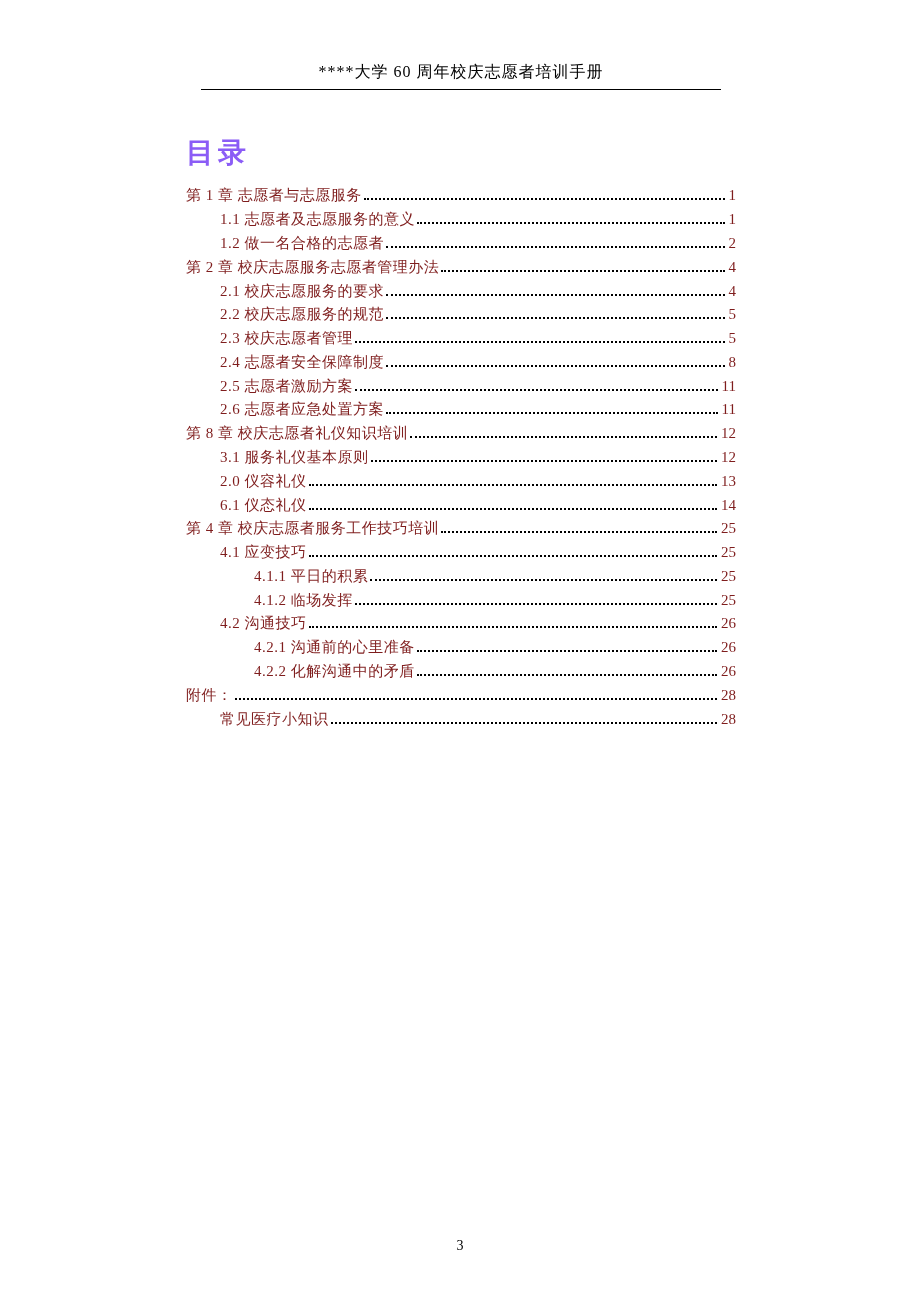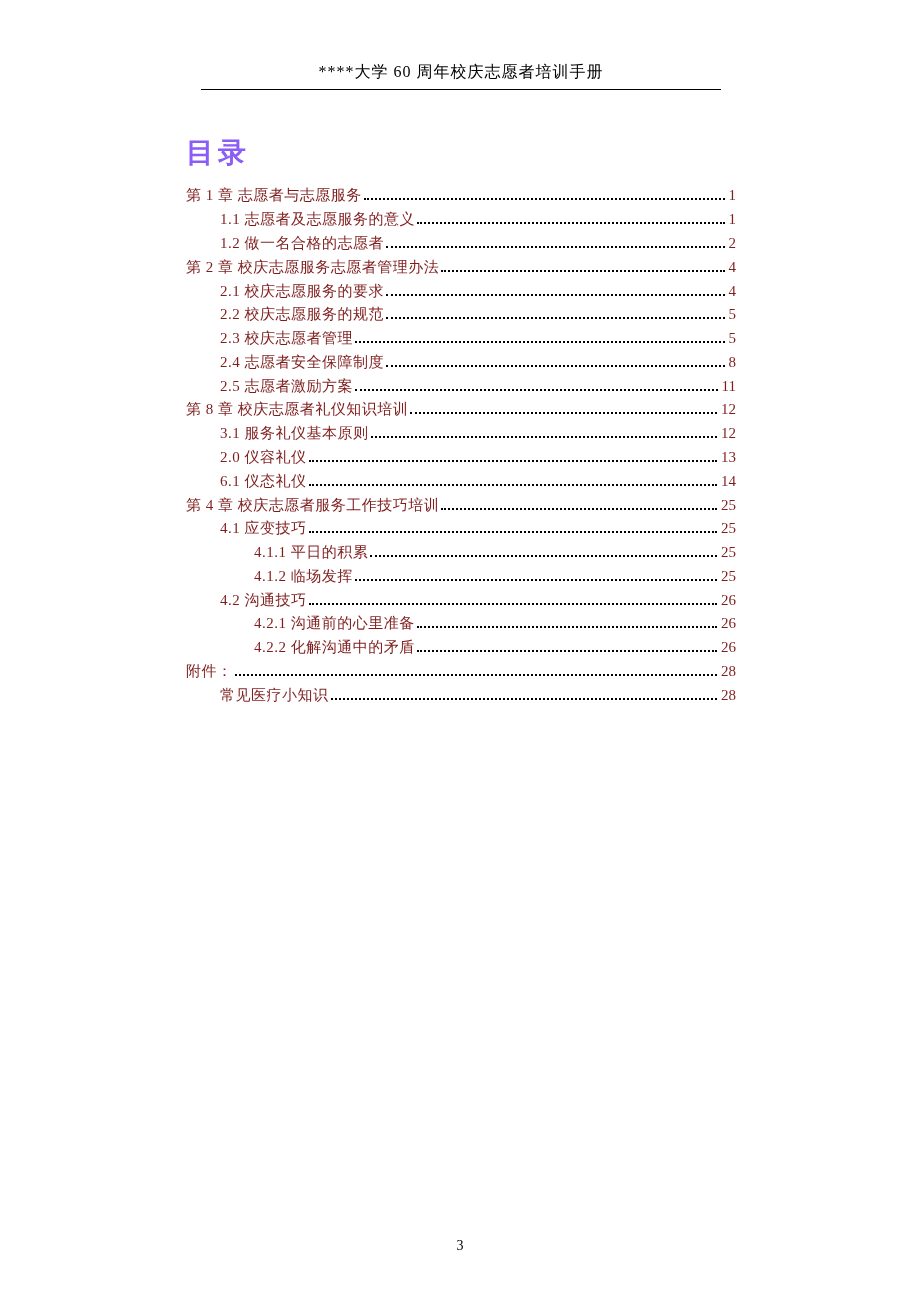--- a/index.html
+++ b/index.html
@@ -129,6 +129,11 @@
         <span class="toc-leader"></span>
         <span class="toc-page">11</span>
       </div>
+      <div class="toc-row level-1">
+        <span class="toc-label">2.6  志愿者应急处置方案</span>
+        <span class="toc-leader"></span>
+        <span class="toc-page">11</span>
+      </div>
       <div class="toc-row level-0">
         <span class="toc-label">第 8 章  校庆志愿者礼仪知识培训</span>
         <span class="toc-leader"></span>

